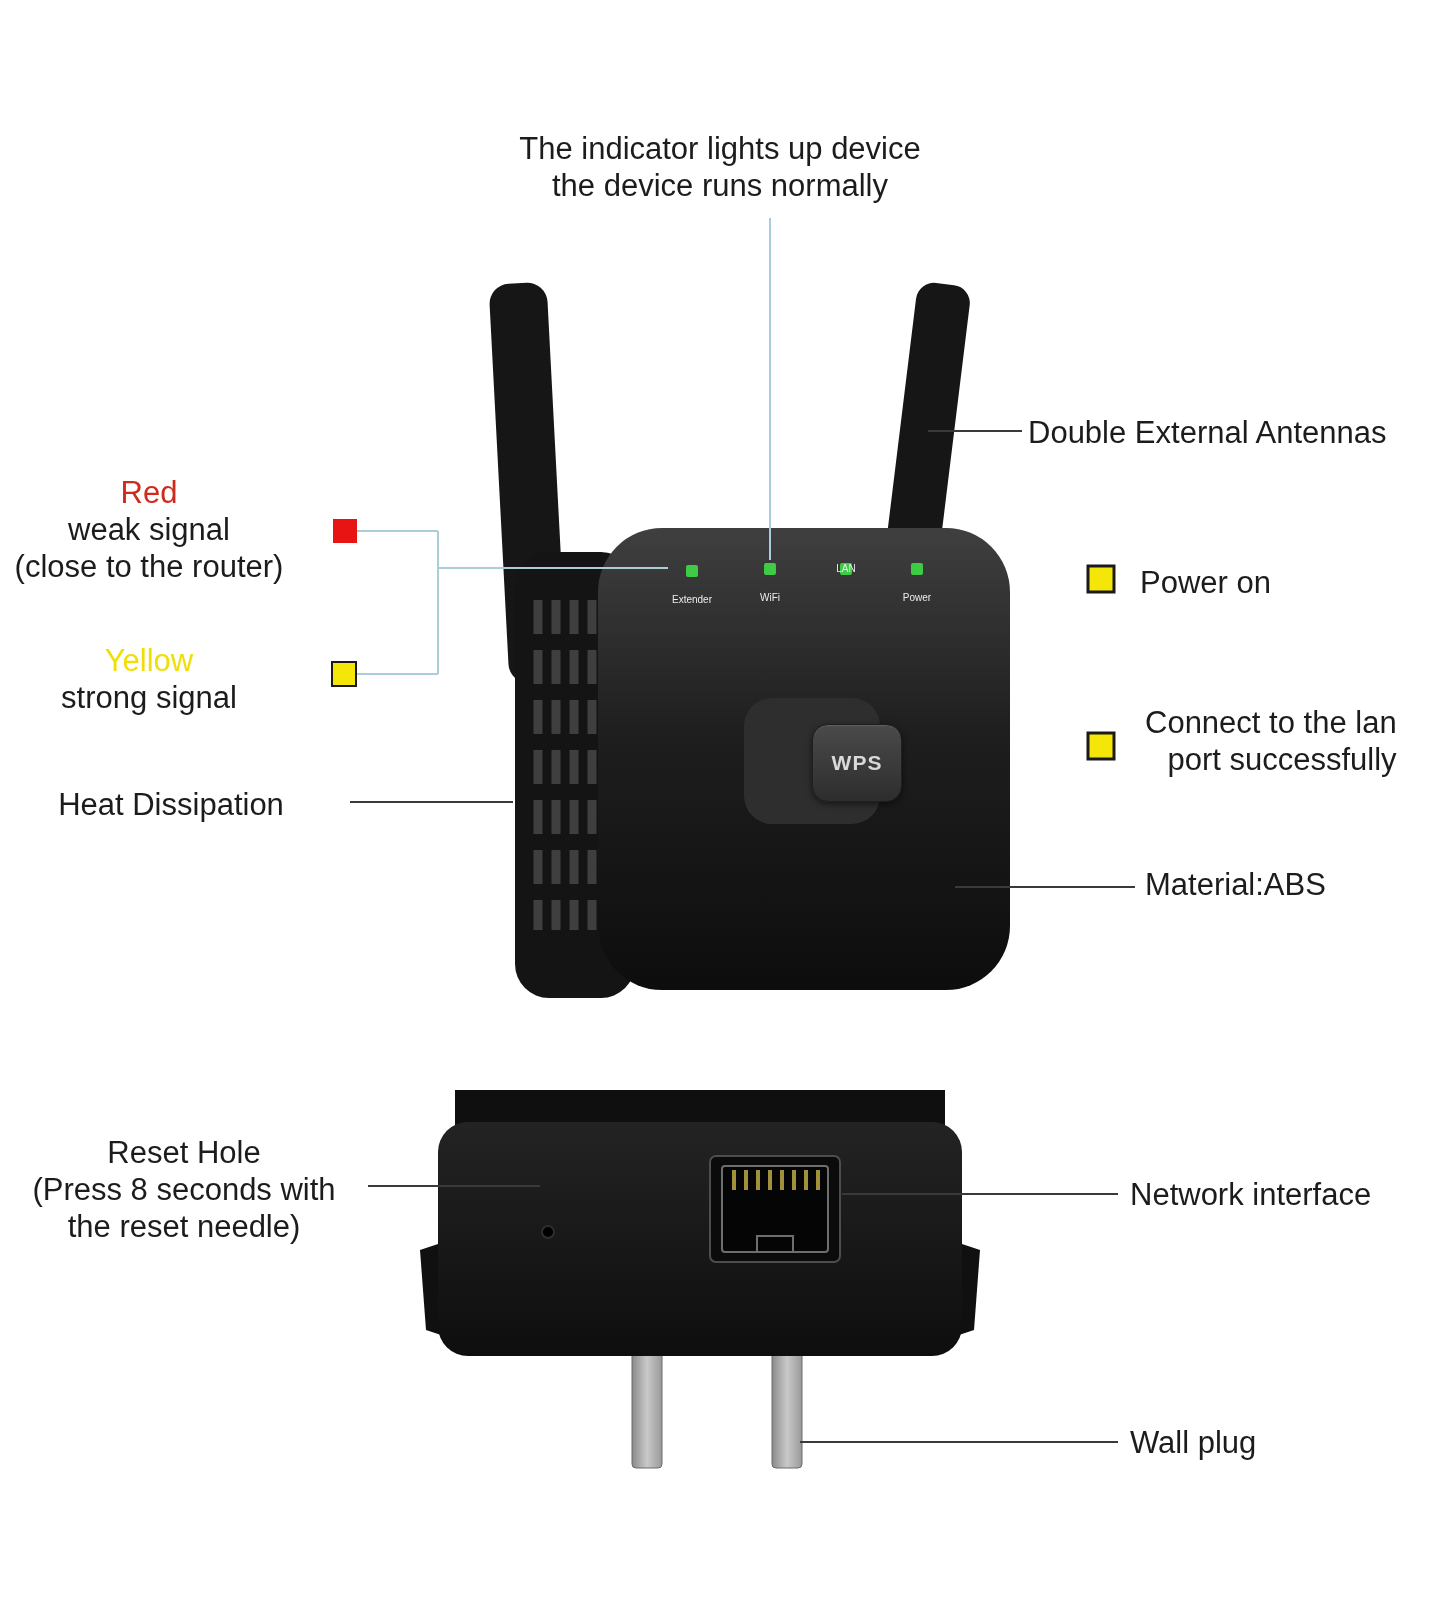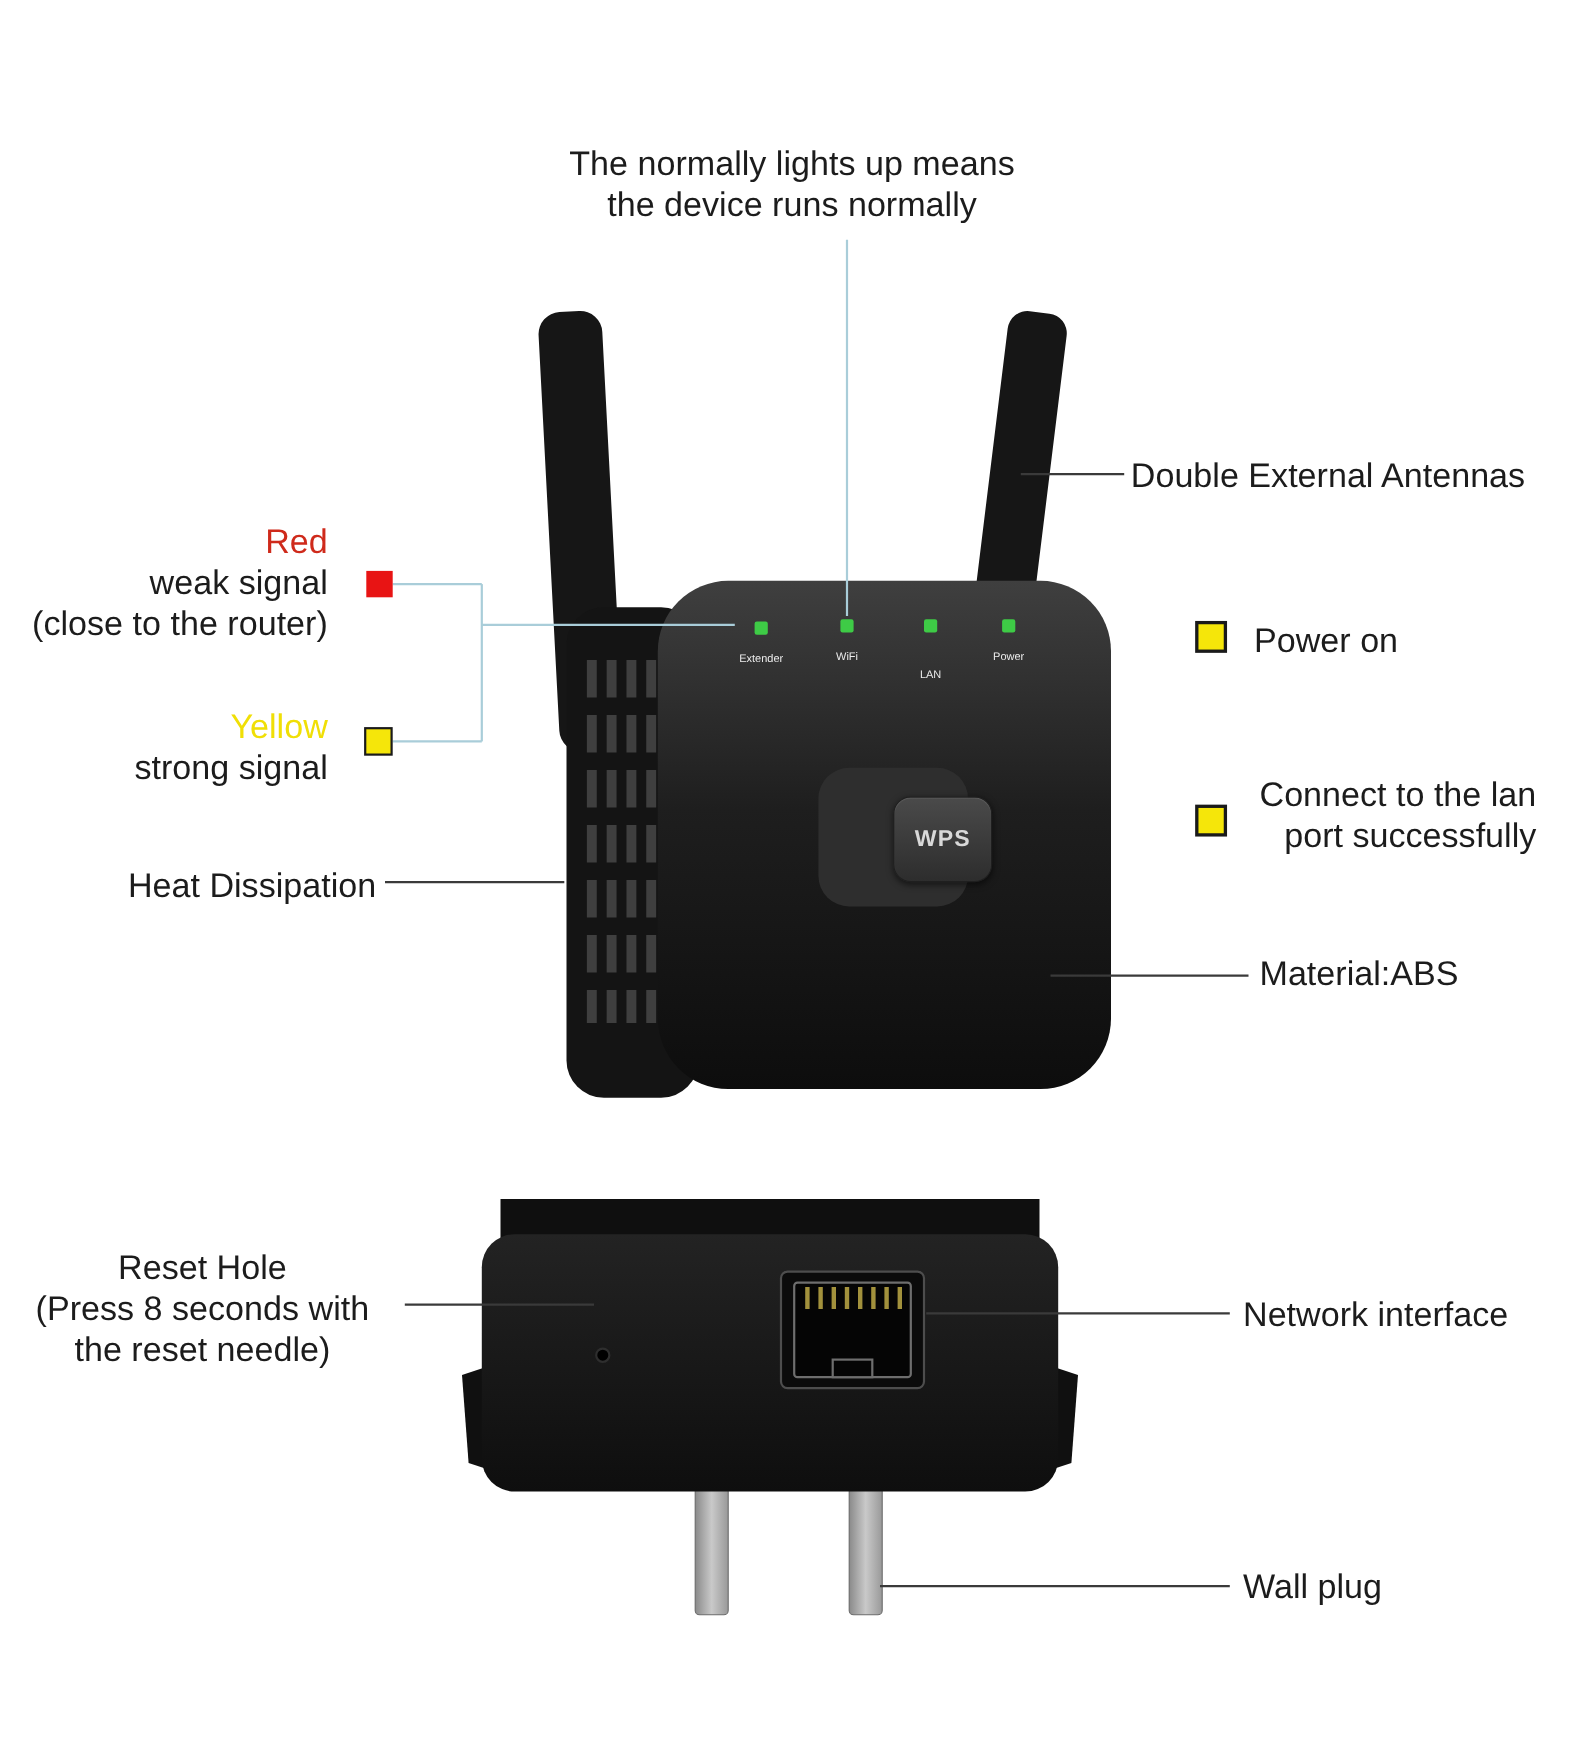--- a/index.html
+++ b/index.html
@@ -118,7 +118,7 @@
   </svg>
 
   <div class="lbl center" style="left:400px;top:130px;width:640px">
-    <div>The normally lights up means</div>
+    <div>The indicator lights up device</div>
     <div>the device runs normally</div>
   </div>
 

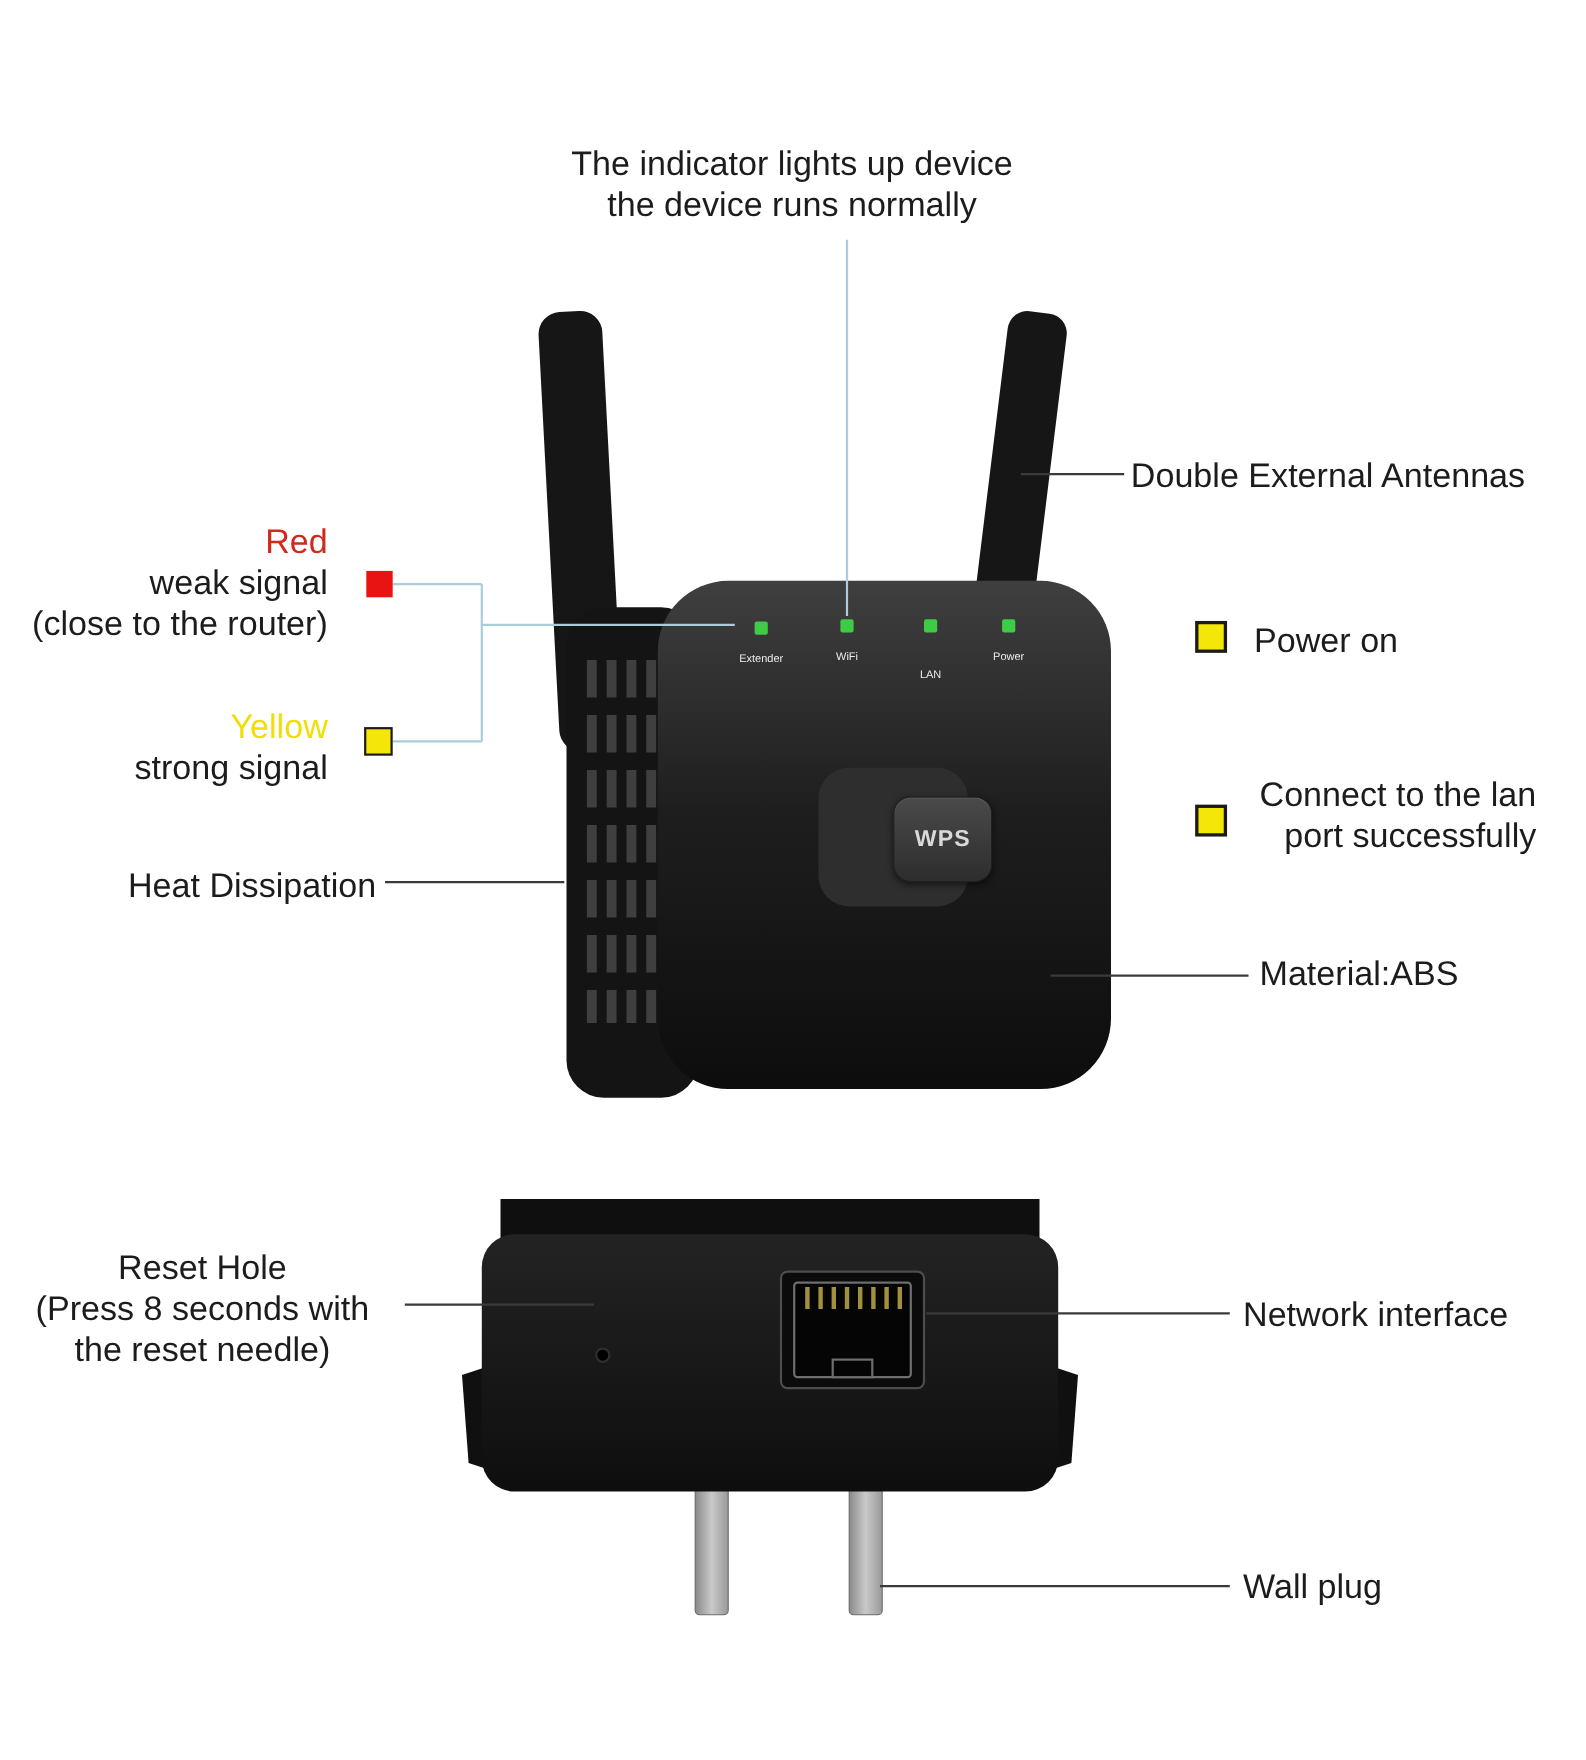--- a/index.html
+++ b/index.html
@@ -13,7 +13,7 @@
     white-space:nowrap;
     text-align:right;
   }
-  .lbl.right{text-align:right;}
+  .lbl.right{text-align:center;}
   .lbl.center{text-align:center;}
   .red-text{color:#cf2a1b;}
   .yellow-text{color:#f0df06;}

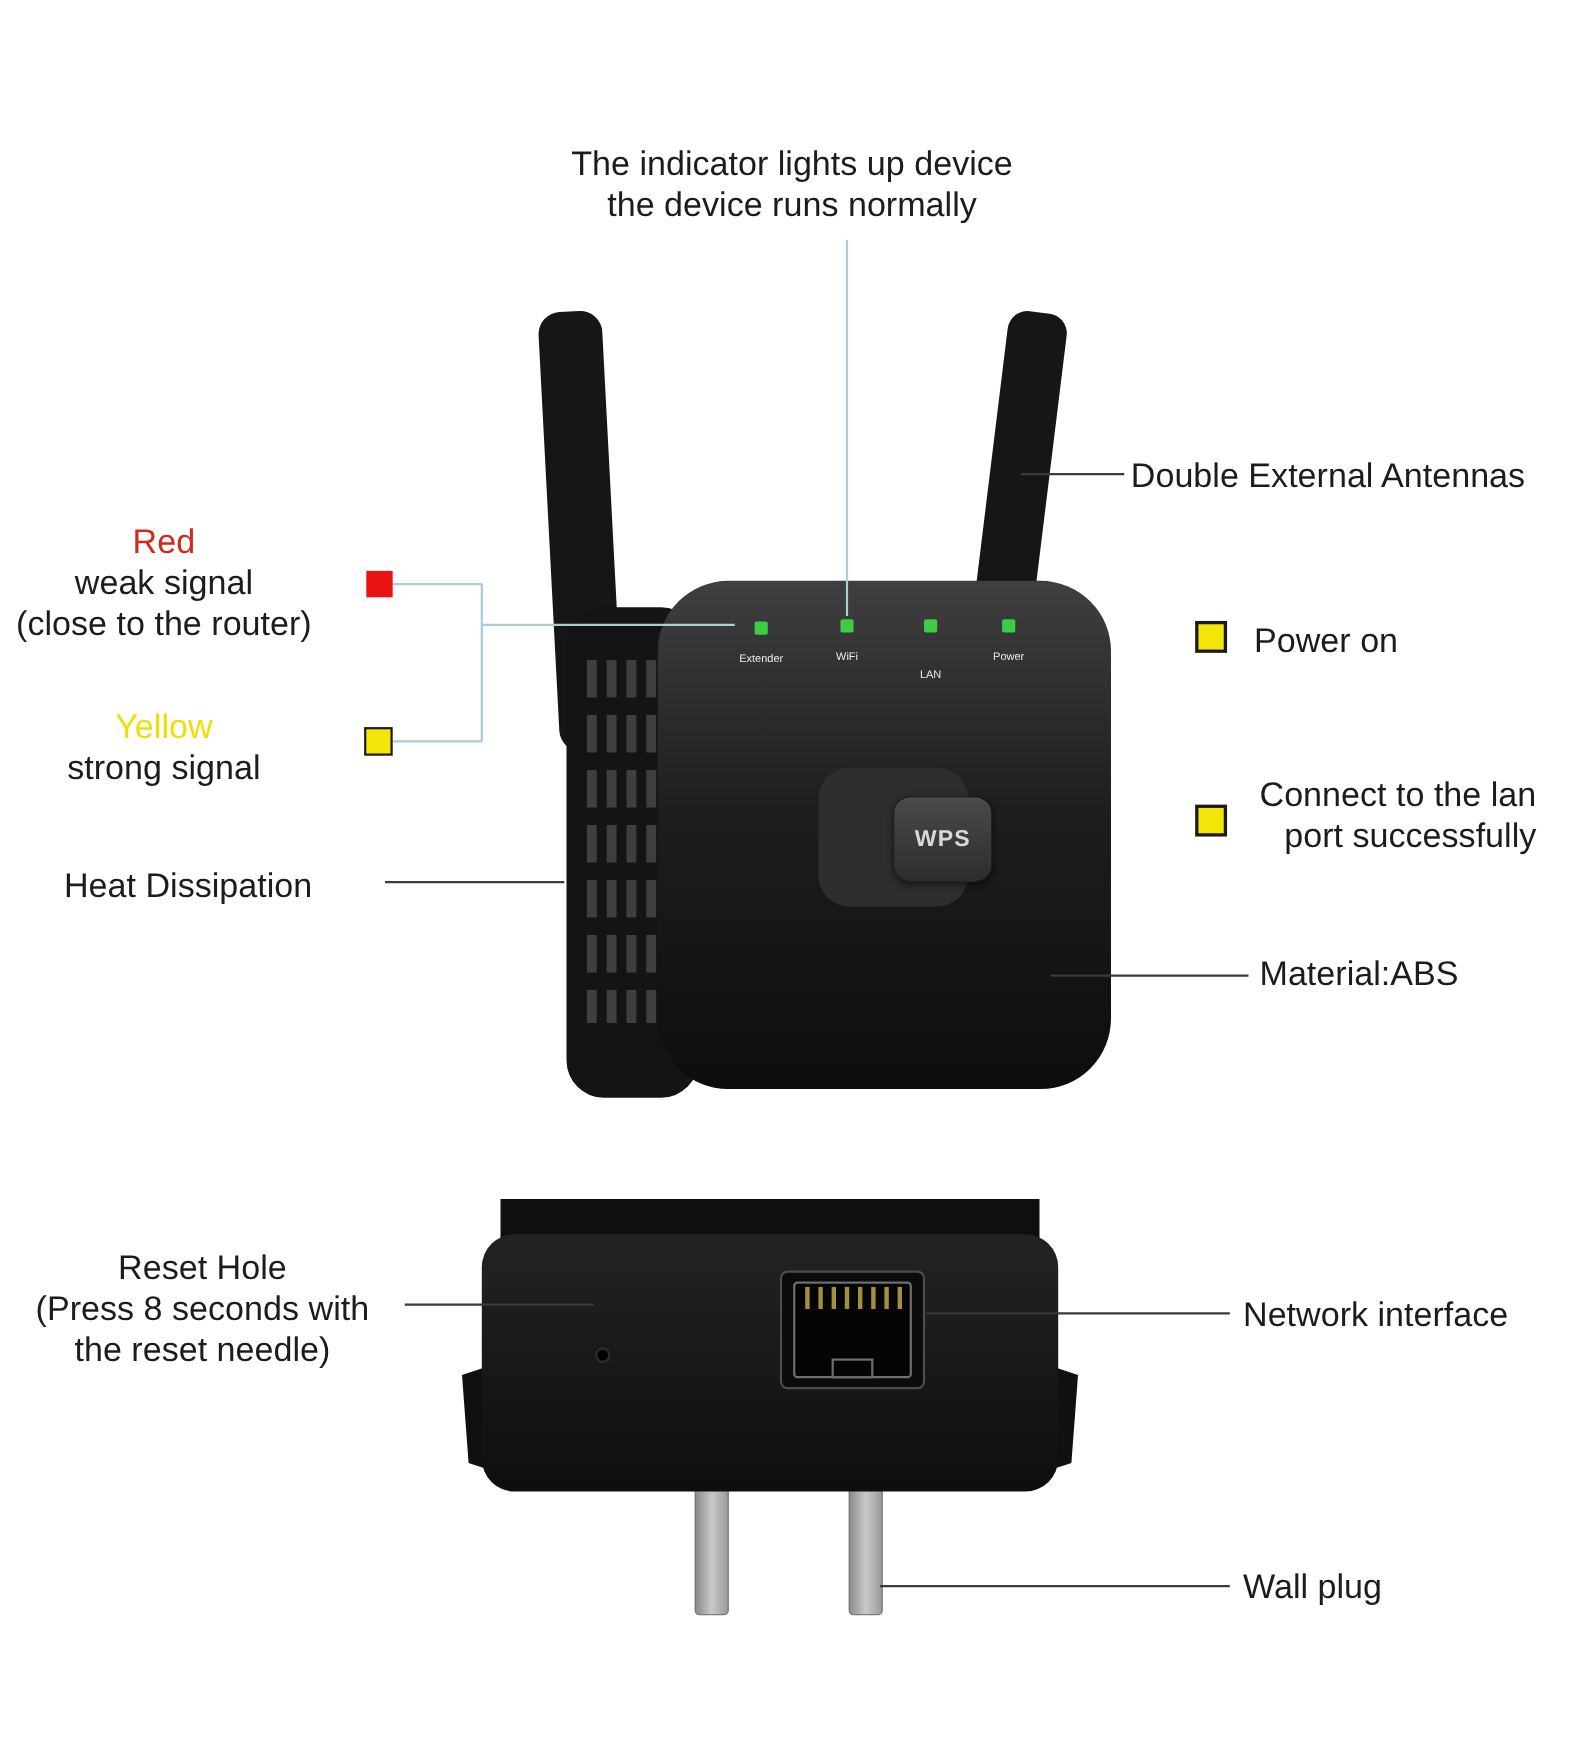--- a/index.html
+++ b/index.html
@@ -158,7 +158,7 @@
 
   <div class="led-label" style="left:692px;top:594px">Extender</div>
   <div class="led-label" style="left:770px;top:592px">WiFi</div>
-  <div class="led-label" style="left:846px;top:608px">LAN</div>
+  <div class="led-label" style="left:846px;top:563px">LAN</div>
   <div class="led-label" style="left:917px;top:592px">Power</div>
 
   <div class="wps">WPS</div>

